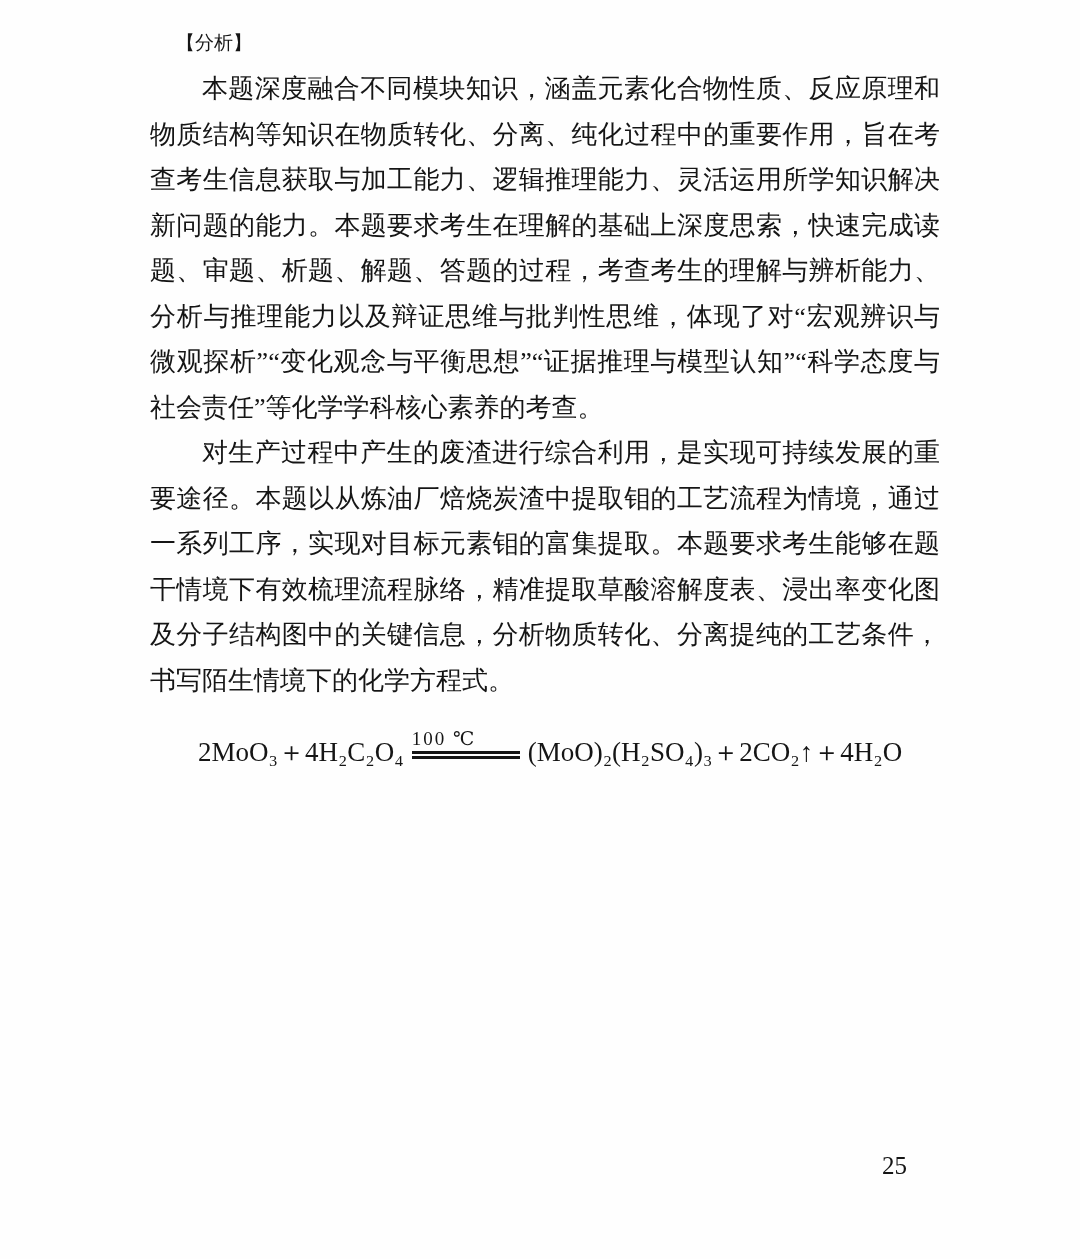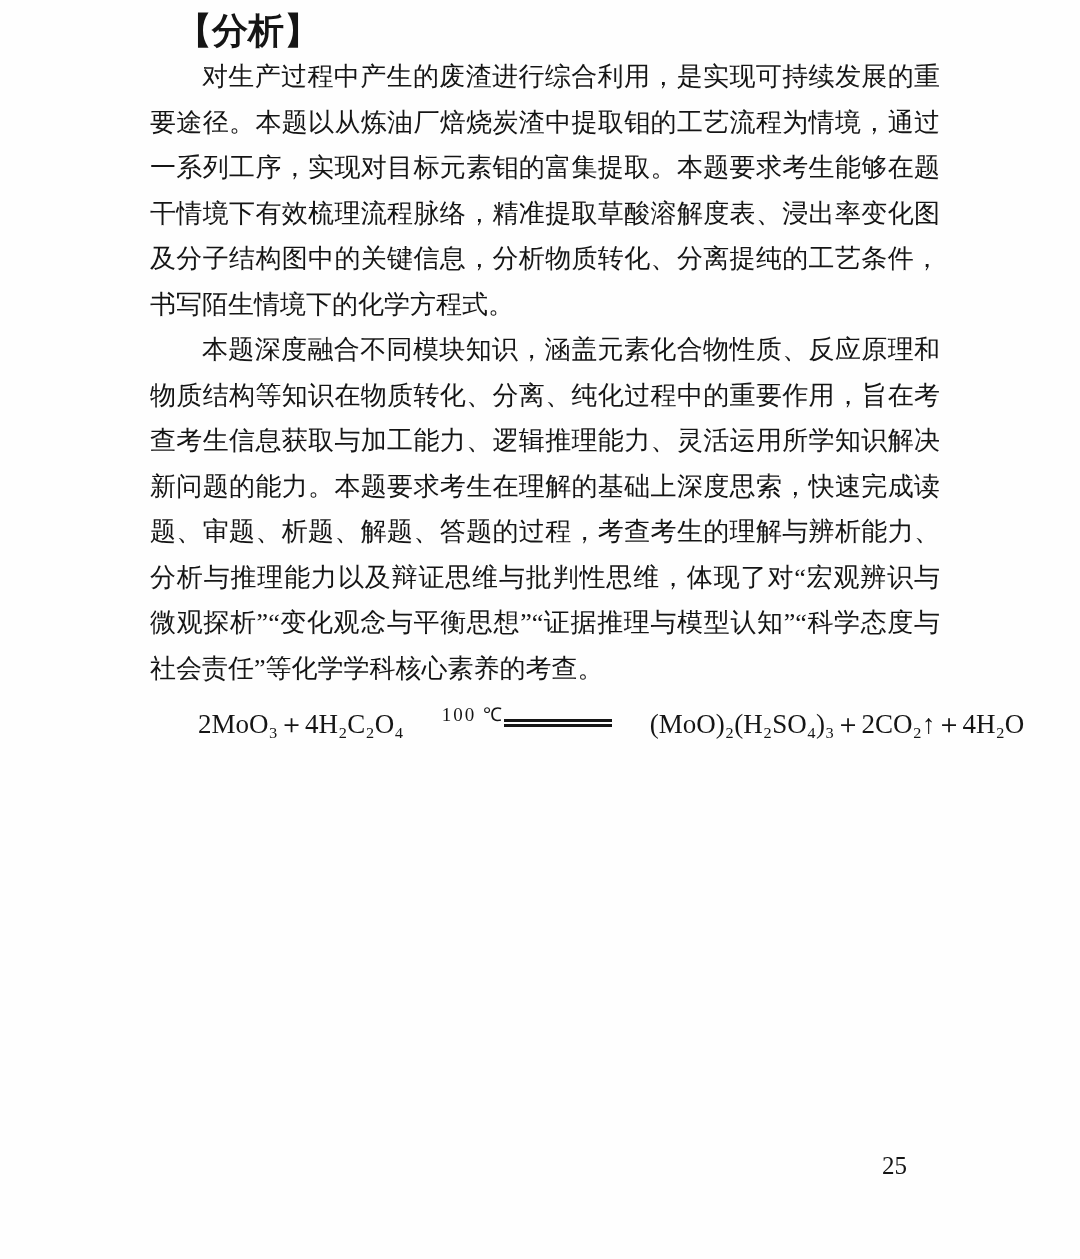--- a/index.html
+++ b/index.html
@@ -27,10 +27,10 @@
     width: 790px;
   }
   .section-header {
-    font-size: 36px;
+    font-size: 19px;
     line-height: 46px;
-    font-weight: 700;
-    margin: 0 0 0 26px;
+    font-weight: 400;
+    margin: 12px 0 0 26px;
   }
   .para {
     font-size: 26px;

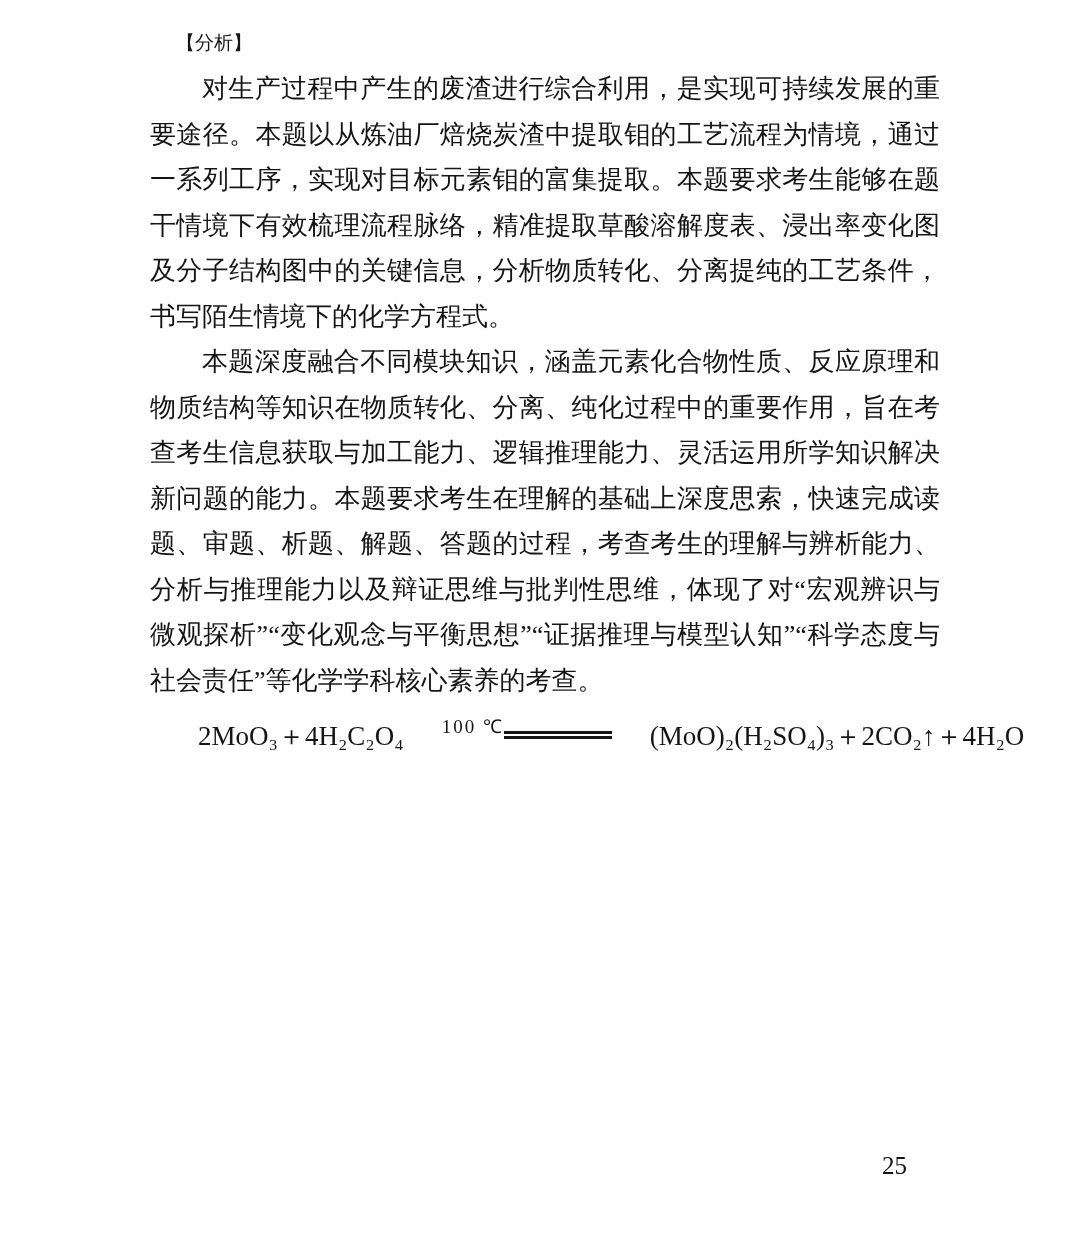--- a/index.html
+++ b/index.html
@@ -88,9 +88,9 @@
 
     <h3 class="section-header">【分析】</h3>
 
+    <p class="para">本题深度融合不同模块知识，涵盖元素化合物性质、反应原理和物质结构等知识在物质转化、分离、纯化过程中的重要作用，旨在考查考生信息获取与加工能力、逻辑推理能力、灵活运用所学知识解决新问题的能力。本题要求考生在理解的基础上深度思索，快速完成读题、审题、析题、解题、答题的过程，考查考生的理解与辨析能力、分析与推理能力以及辩证思维与批判性思维，体现了对“宏观辨识与微观探析”“变化观念与平衡思想”“证据推理与模型认知”“科学态度与社会责任”等化学学科核心素养的考查。</p>
+
     <p class="para">对生产过程中产生的废渣进行综合利用，是实现可持续发展的重要途径。本题以从炼油厂焙烧炭渣中提取钼的工艺流程为情境，通过一系列工序，实现对目标元素钼的富集提取。本题要求考生能够在题干情境下有效梳理流程脉络，精准提取草酸溶解度表、浸出率变化图及分子结构图中的关键信息，分析物质转化、分离提纯的工艺条件，书写陌生情境下的化学方程式。</p>
-
-    <p class="para">本题深度融合不同模块知识，涵盖元素化合物性质、反应原理和物质结构等知识在物质转化、分离、纯化过程中的重要作用，旨在考查考生信息获取与加工能力、逻辑推理能力、灵活运用所学知识解决新问题的能力。本题要求考生在理解的基础上深度思索，快速完成读题、审题、析题、解题、答题的过程，考查考生的理解与辨析能力、分析与推理能力以及辩证思维与批判性思维，体现了对“宏观辨识与微观探析”“变化观念与平衡思想”“证据推理与模型认知”“科学态度与社会责任”等化学学科核心素养的考查。</p>
 
 
     <div class="equation">

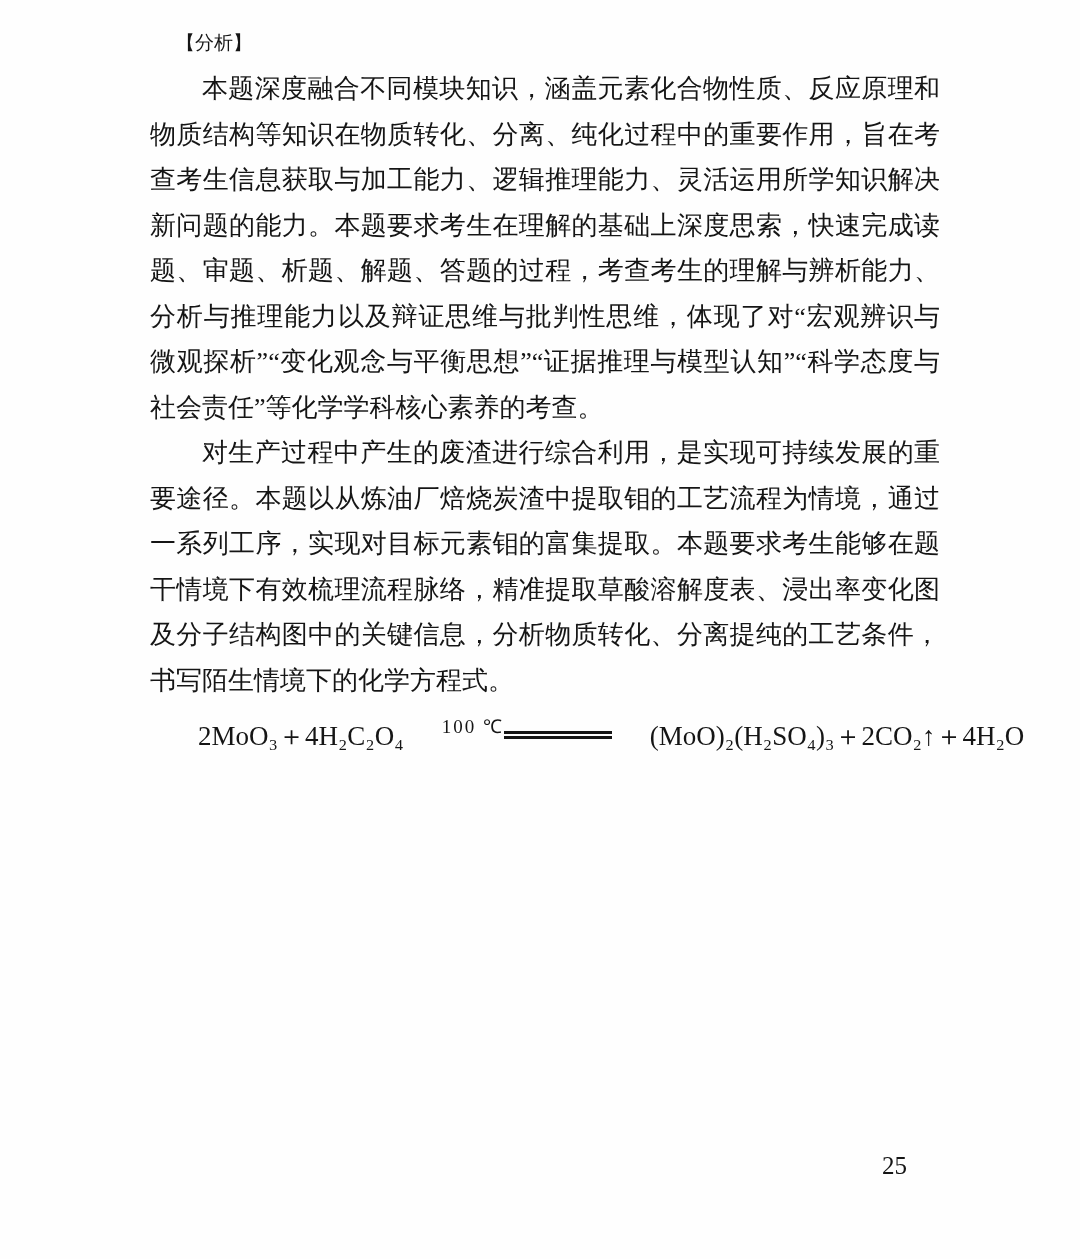--- a/index.html
+++ b/index.html
@@ -46,9 +46,8 @@
     font-size: 27px;
     font-weight: 500;
     height: 58px;
-    margin: 4px 0 2px 48px;
+    margin: 20px 0 2px 48px;
     white-space: nowrap;
-    gap: 30px;
   }
   .cond-wrap {
     display: inline-flex;

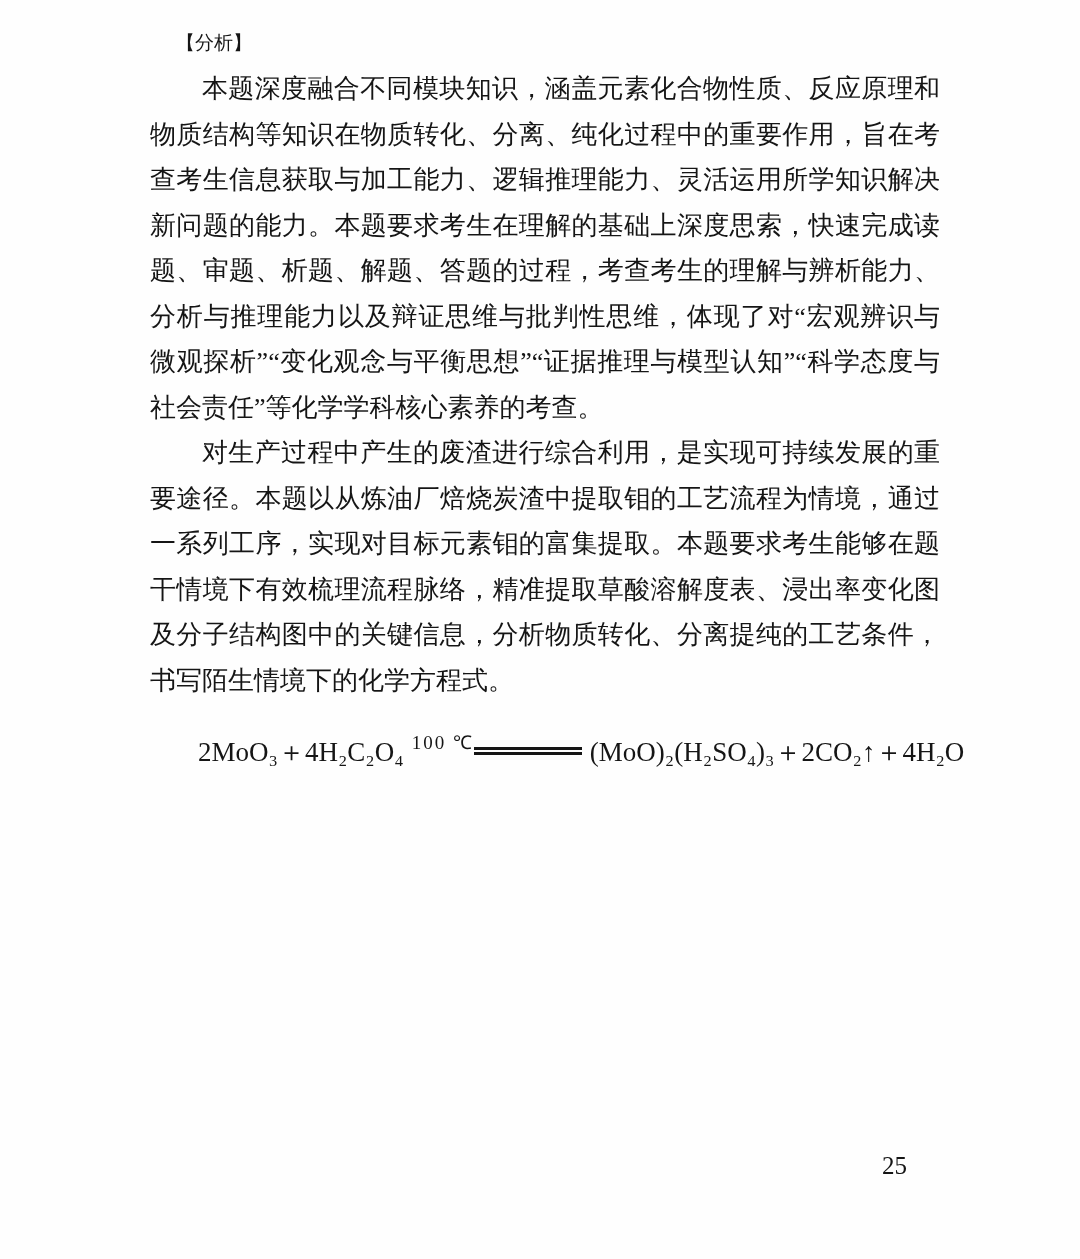--- a/index.html
+++ b/index.html
@@ -51,11 +51,10 @@
   }
   .cond-wrap {
     display: inline-flex;
-    flex-direction: row;
-    align-items: flex-end;
+    flex-direction: column;
+    align-items: flex-start;
     margin: 0 8px;
     transform: translateY(-8px);
-    font-family: Liberation Serif, serif;
   }
   .cond {
     font-size: 19px;

